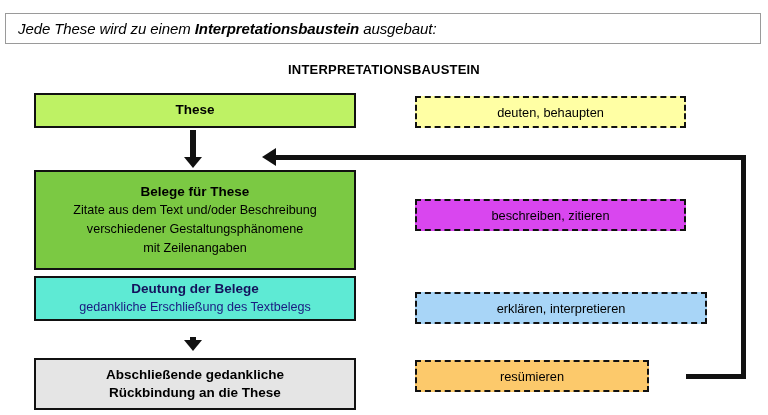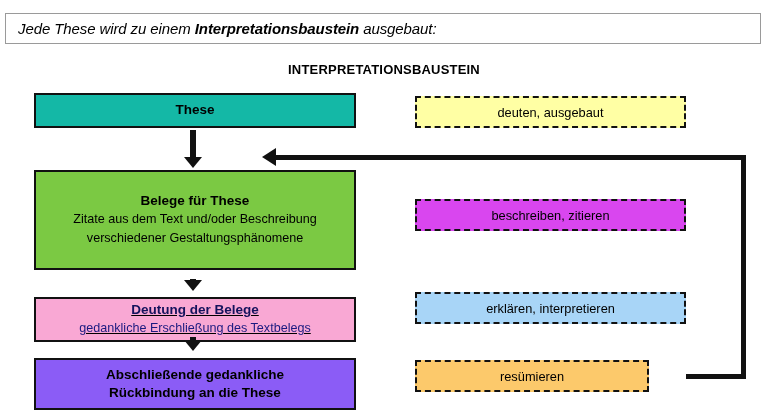--- a/index.html
+++ b/index.html
@@ -83,7 +83,7 @@
 
   #box-these {
     left: 34px; top: 93px; width: 322px; height: 35px;
-    background: #14b8a6;
+    background: #bef264;
   }
   #box-belege {
     left: 34px; top: 170px; width: 322px; height: 100px;

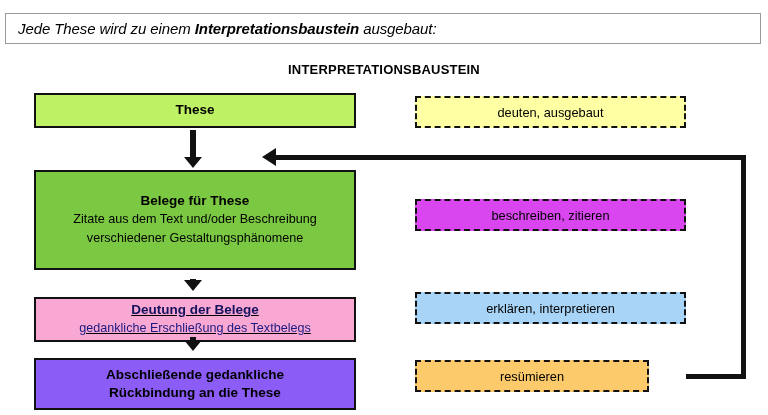--- a/index.html
+++ b/index.html
@@ -206,7 +206,7 @@
     <div class="title">These</div>
   </div>
   <div class="verb-box" id="verb-deuten">
-    <span>deuten, ausgebaut</span>
+    <span>deuten, behaupten</span>
   </div>
 
   <div class="arrow-down" id="arrow-these-belege">

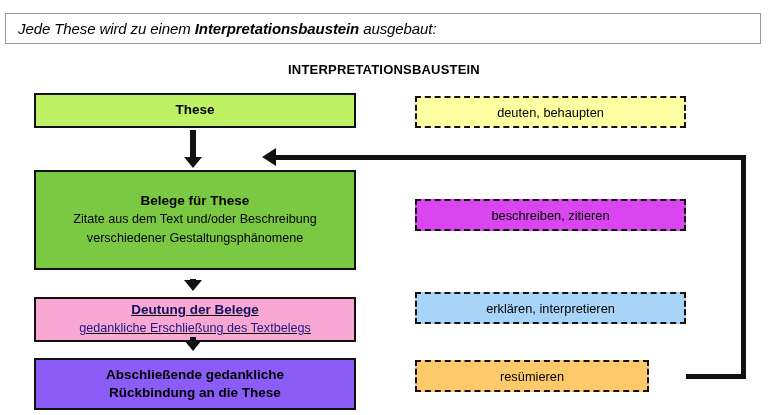--- a/index.html
+++ b/index.html
@@ -218,6 +218,7 @@
     <div class="title">Belege für These</div>
     <div class="sub">Zitate aus dem Text und/oder Beschreibung</div>
     <div class="sub">verschiedener  Gestaltungsphänomene</div>
+    <div class="sub">mit Zeilenangaben</div>
   </div>
   <div class="verb-box" id="verb-beschreiben">
     <span>beschreiben, zitieren</span>

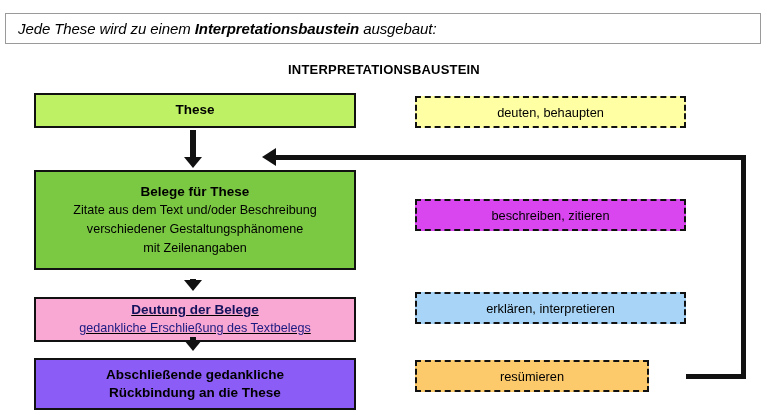--- a/index.html
+++ b/index.html
@@ -90,9 +90,8 @@
     background: #7bc943;
   }
   #box-deutung {
-    left: 34px; top: 297px; width: 322px; height: 45px;
-    background: #f9a8d4;
-    text-decoration: underline;
+    left: 34px; top: 276px; width: 322px; height: 45px;
+    background: #5eead4;
   }
   #box-deutung .title { color: #14125c; }
   #box-deutung .sub   { color: #1b1a80; }

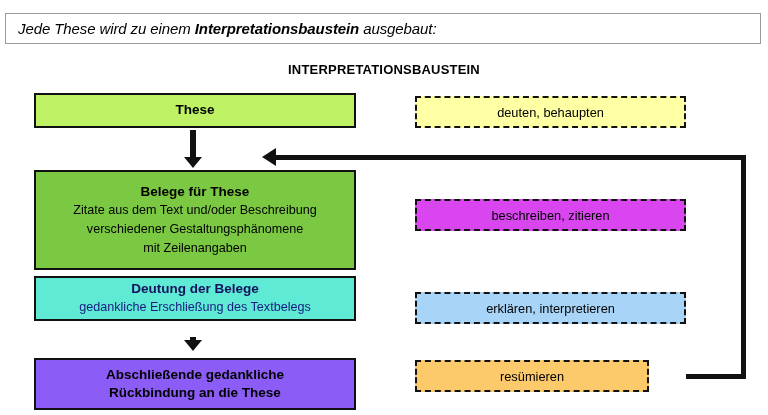--- a/index.html
+++ b/index.html
@@ -120,7 +120,7 @@
     background: #d946ef;
   }
   #verb-erklaeren {
-    left: 415px; top: 292px; width: 271px; height: 32px;
+    left: 415px; top: 292px; width: 292px; height: 32px;
     background: #a8d5f7;
   }
   #verb-resuemieren {

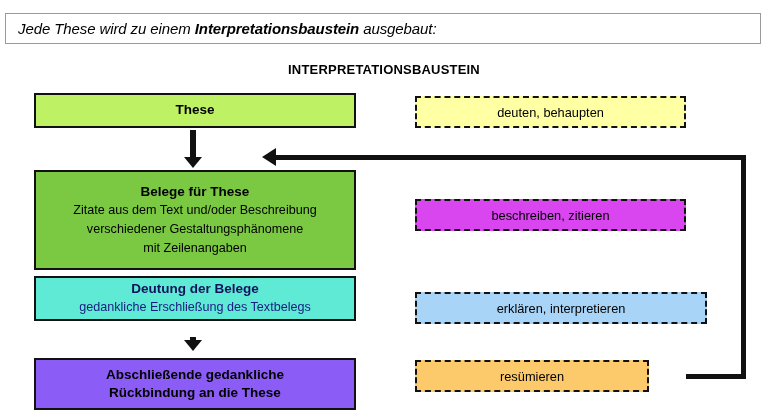--- a/index.html
+++ b/index.html
@@ -97,7 +97,7 @@
   #box-deutung .sub   { color: #1b1a80; }
   #box-abschluss {
     left: 34px; top: 358px; width: 322px; height: 52px;
-    background: #8b5cf6;
+    background: #e5e5e5;
   }
 
   

